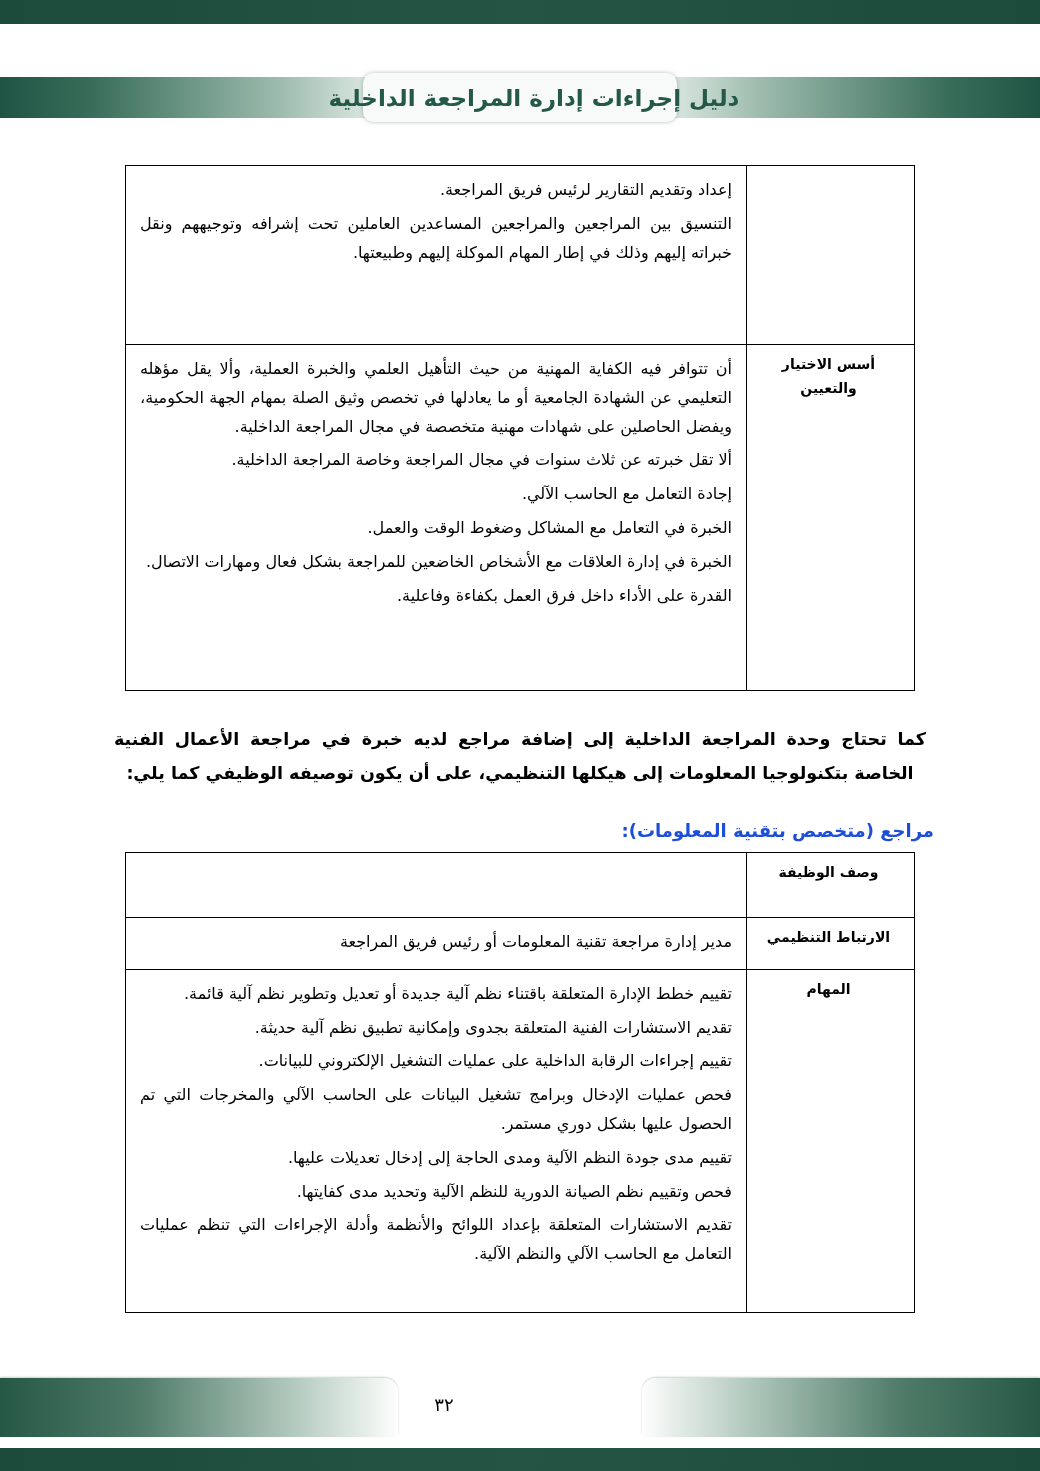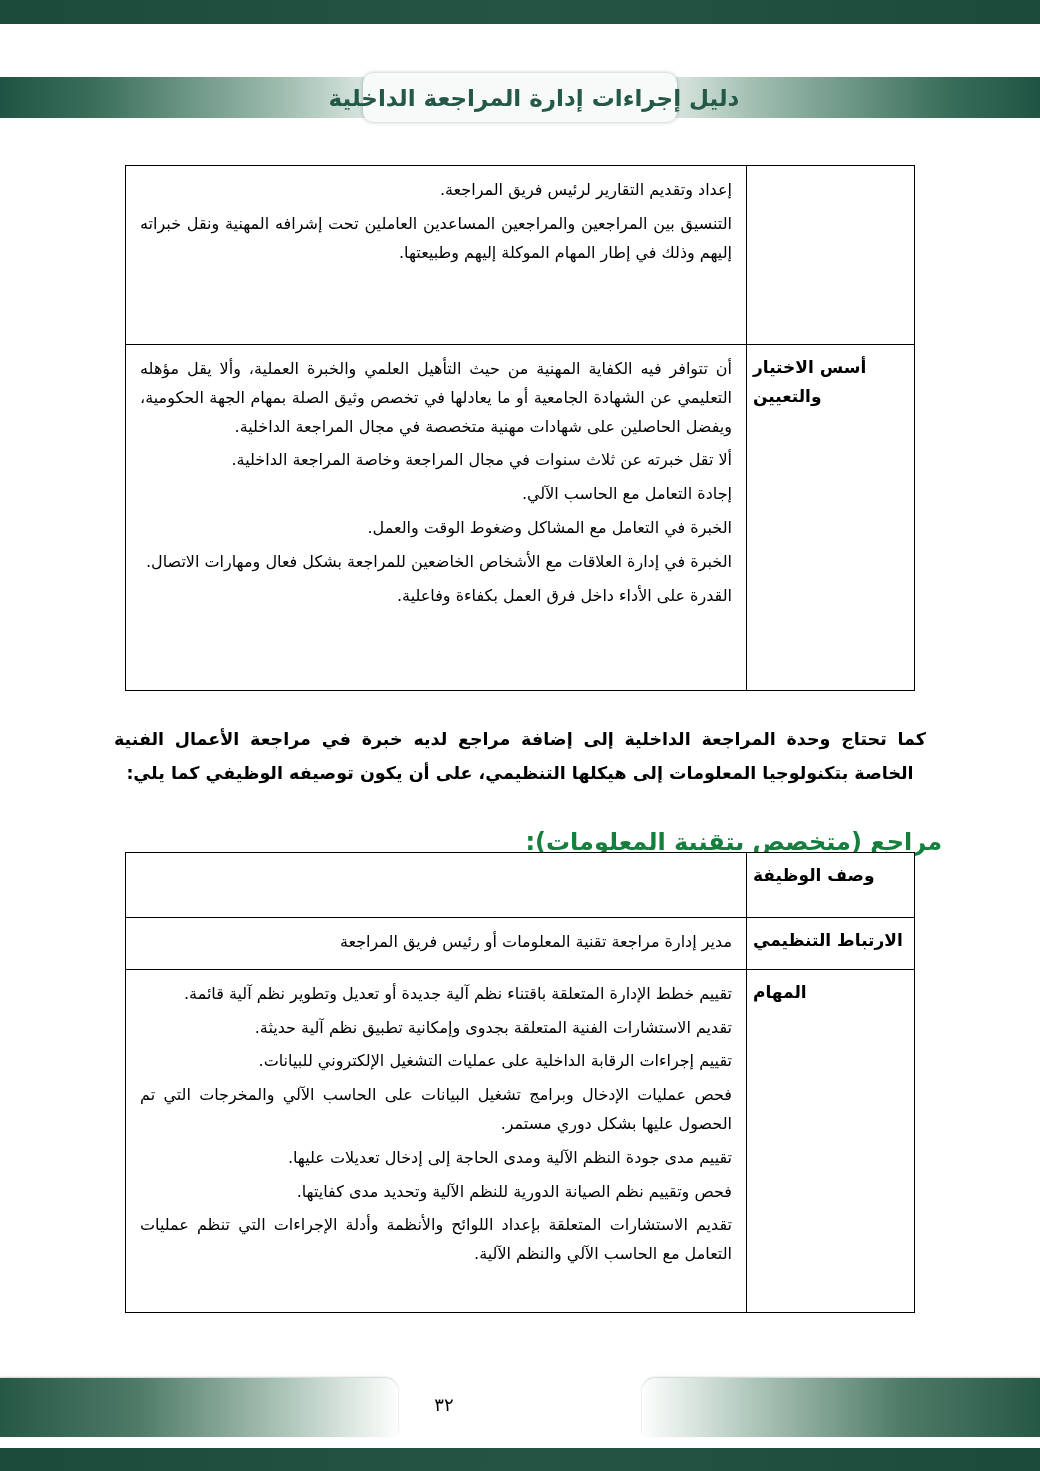--- a/index.html
+++ b/index.html
@@ -92,7 +92,7 @@
       <div class="cell-label"></div>
       <div class="cell-content">
         <p>إعداد وتقديم التقارير لرئيس فريق المراجعة.</p>
-        <p>التنسيق بين المراجعين والمراجعين المساعدين العاملين تحت إشرافه المهنية ونقل خبراته إليهم وذلك في إطار المهام الموكلة إليهم وطبيعتها.</p>
+        <p>التنسيق بين المراجعين والمراجعين المساعدين العاملين تحت إشرافه وتوجيههم ونقل خبراته إليهم وذلك في إطار المهام الموكلة إليهم وطبيعتها.</p>
       </div>
     </div>
     <div class="trow r-tall-2">

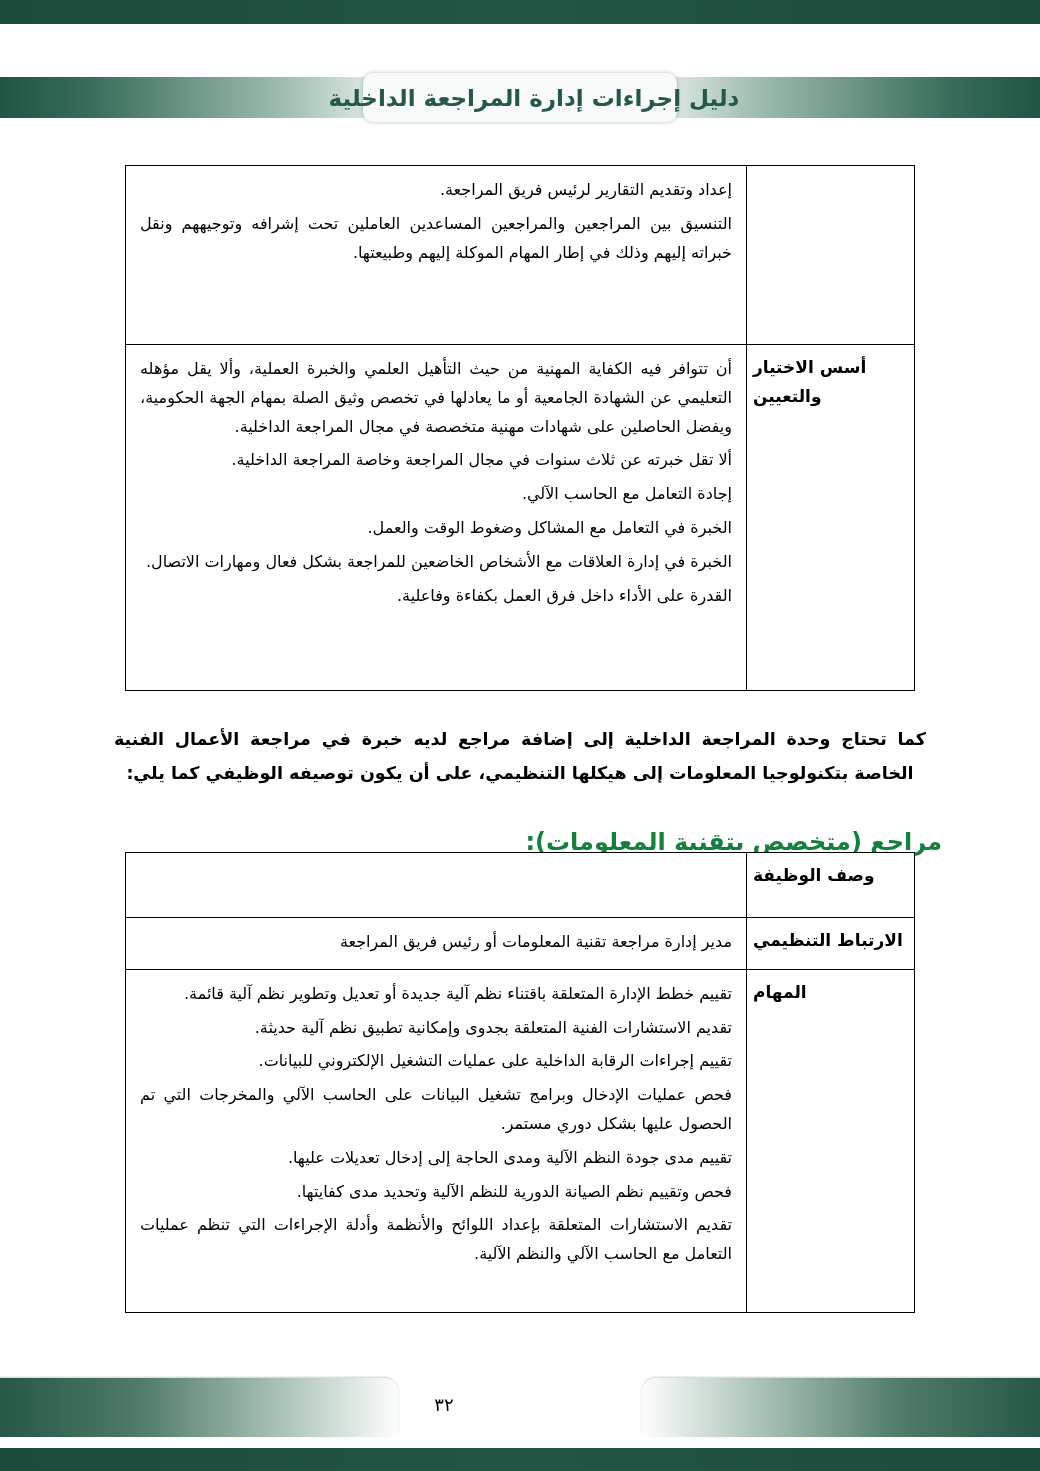--- a/index.html
+++ b/index.html
@@ -35,8 +35,8 @@
   .trow + .trow{border-top:1.6px solid #000;}
   .cell-label{
     width:168px;flex:0 0 168px;box-sizing:border-box;border-left:1.6px solid #000;
-    padding:8px 10px 6px 6px;font-weight:bold;font-size:17px;line-height:1.7;
-    color:#000;text-align:left;
+    padding:8px 10px 6px 6px;font-weight:bold;font-size:14px;line-height:1.7;
+    color:#000;text-align:center;
   }
   .cell-content{flex:1;box-sizing:border-box;padding:5px 14px 7px 14px;}
   .cell-content p{

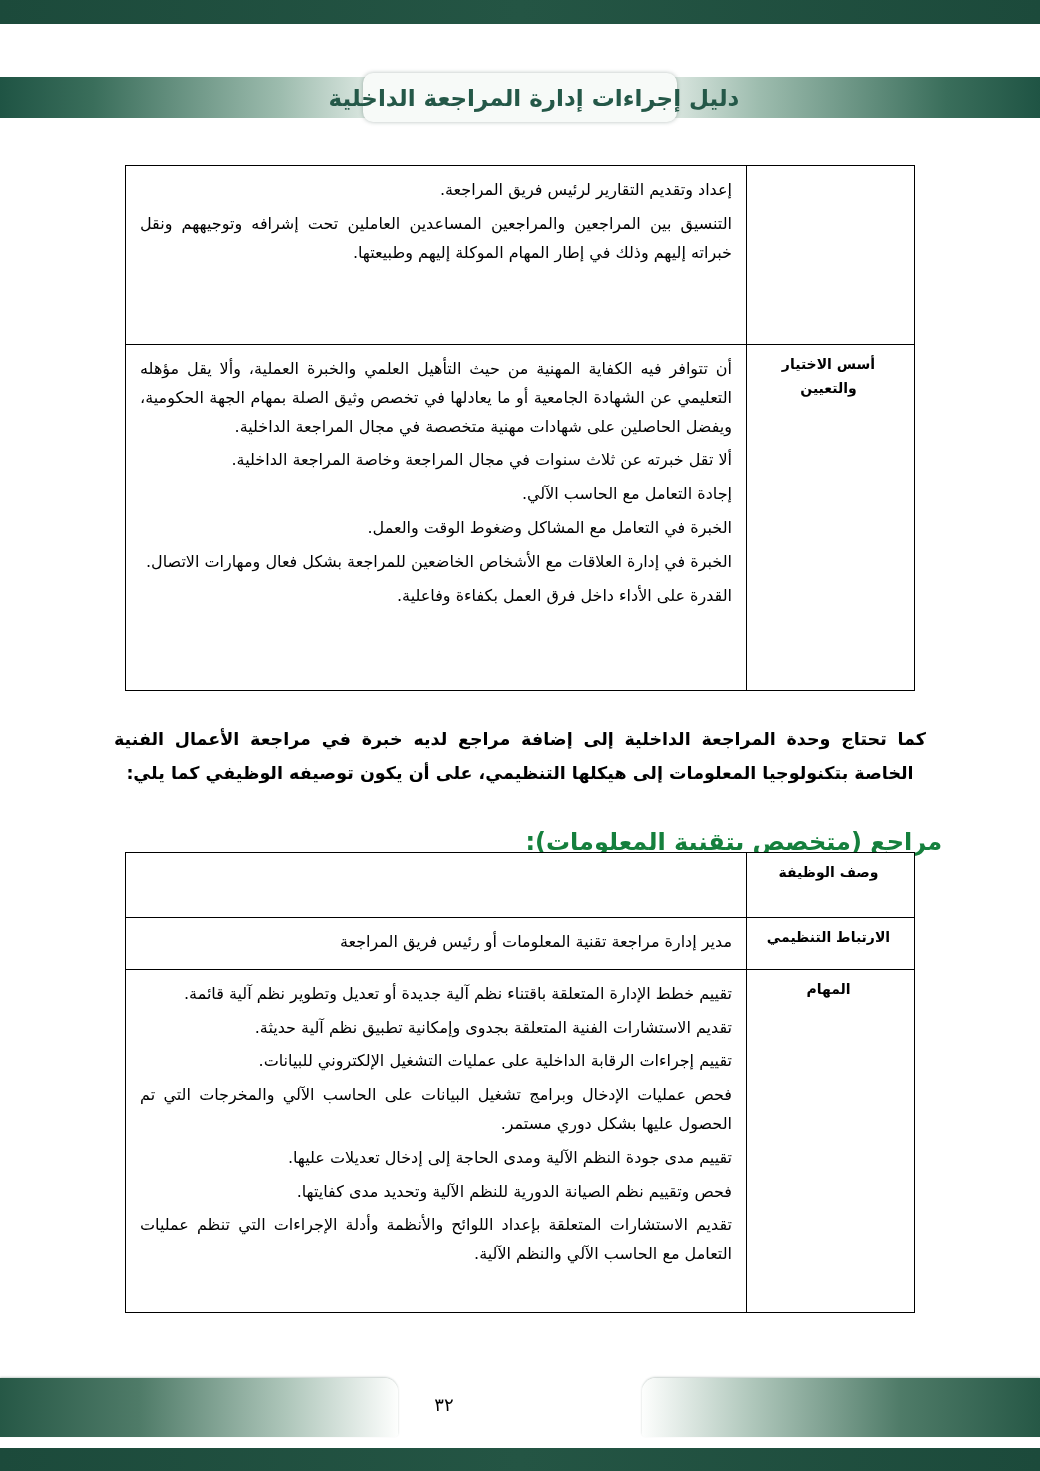--- a/index.html
+++ b/index.html
@@ -55,8 +55,8 @@
     text-align:justify;text-align-last:center;color:#000;
   }
   .section-heading{
-    position:absolute;left:114px;top:812px;width:812px;margin:16px;
-    direction:rtl;text-align:right;font-weight:bold;font-size:24px;color:#15803d;
+    position:absolute;left:114px;top:812px;width:812px;margin:8px;
+    direction:rtl;text-align:right;font-weight:bold;font-size:18px;color:#1d4ed8;
   }
   
   .footer-ribbon{position:absolute;top:1378px;height:59px;}

